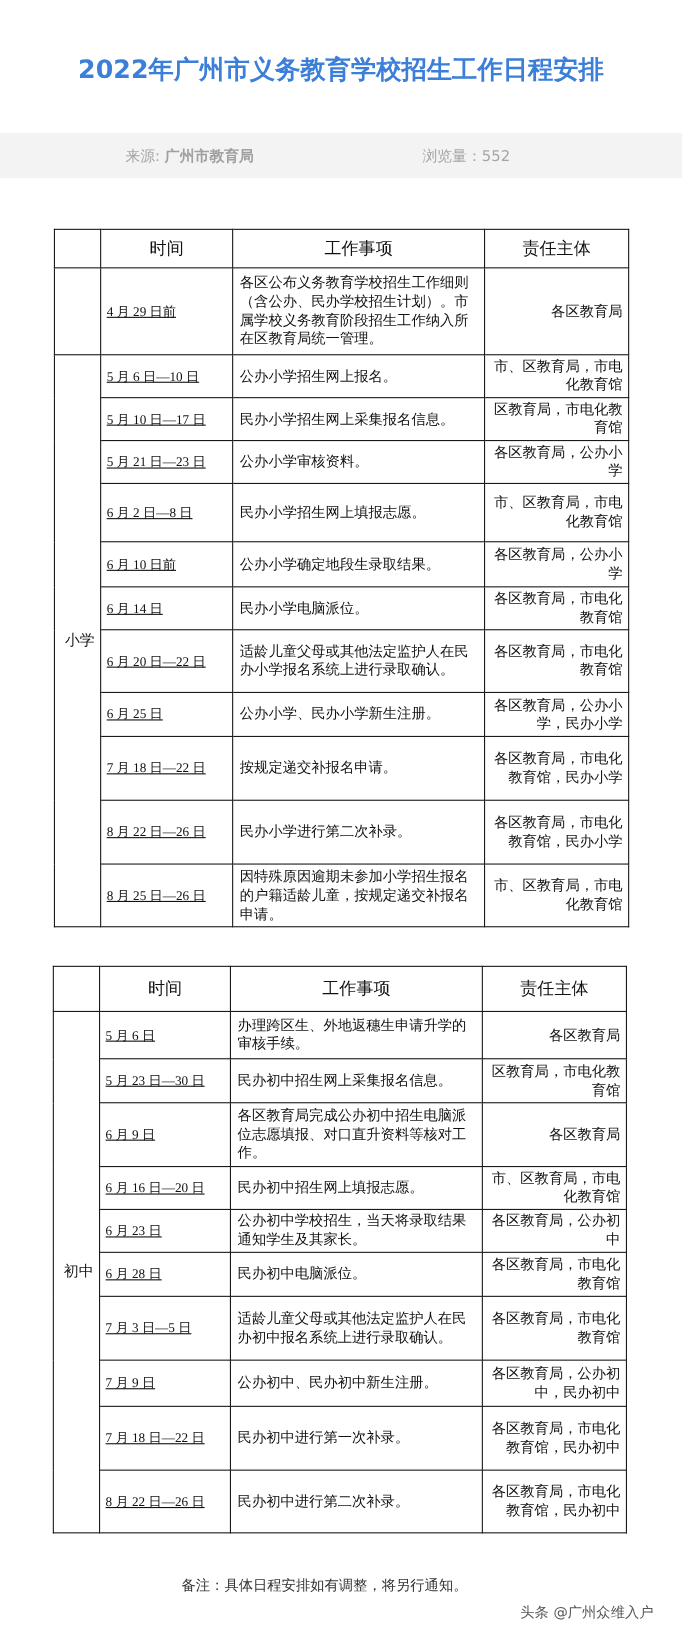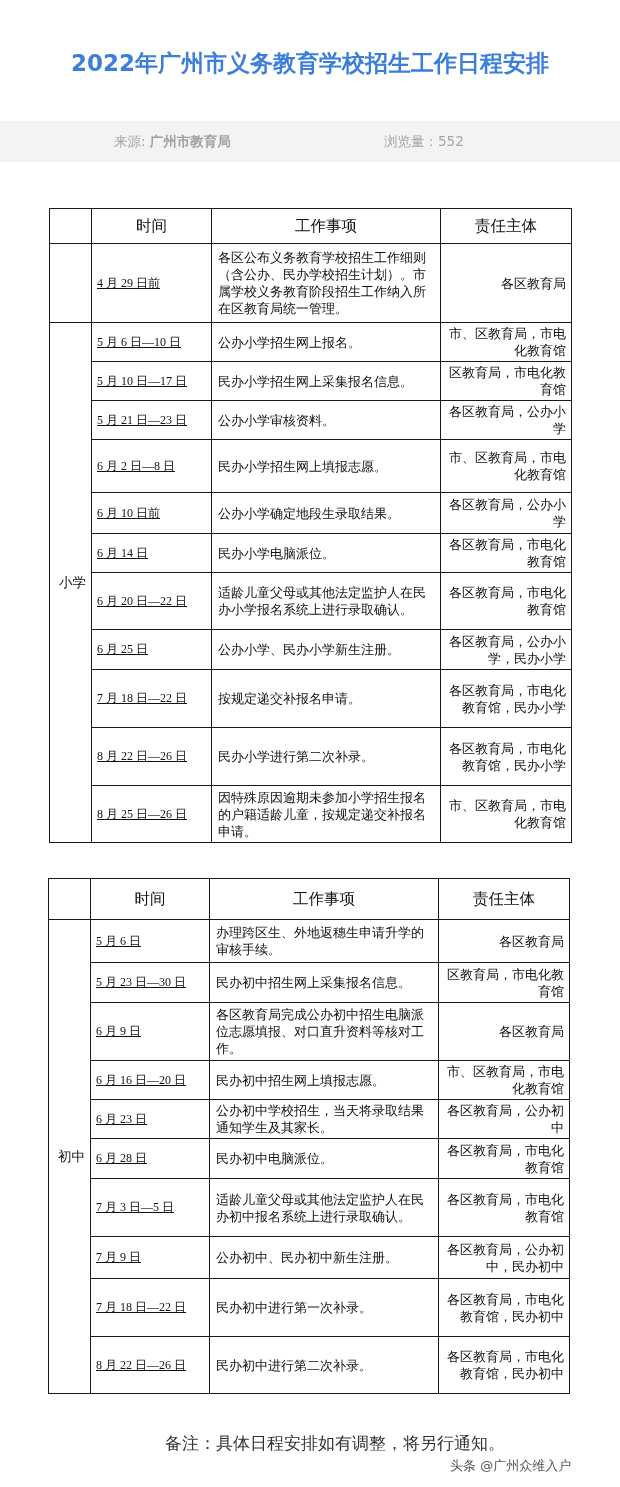--- a/index.html
+++ b/index.html
@@ -21,7 +21,7 @@
   table.sched td.task { padding-left: 6px; }
   table.sched td.owner { padding-left: 5px; text-align: right; }
   table.sched td.grp { text-align: right; font-size: 13.5px; }
-  .note { position: absolute; top: 1432px; left: 165px; font-size: 17px; color: #333; text-align: center; }
+  .note { position: absolute; top: 1432px; left: 165px; font-size: 13px; color: #333; text-align: center; }
   .wm { position: absolute; top: 1457px; left: 450px; font-size: 13px; color: #555; }
 </style>
 </head>

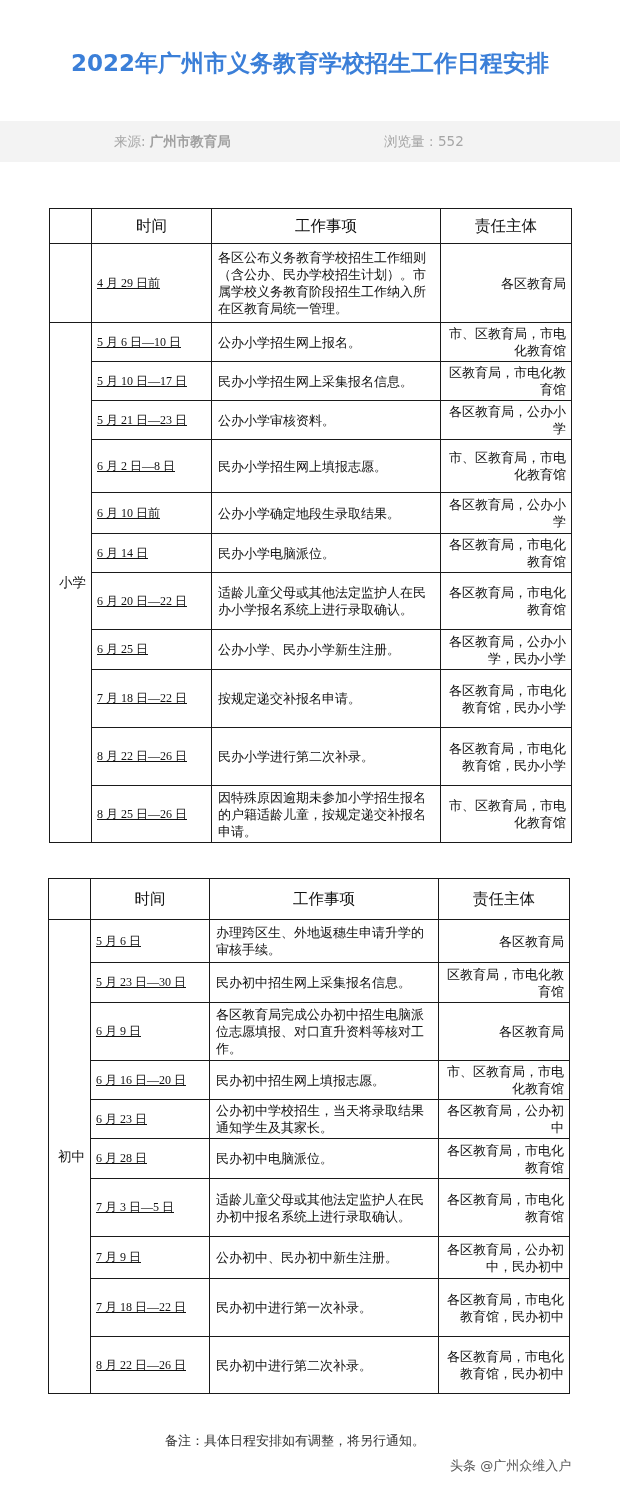--- a/index.html
+++ b/index.html
@@ -22,7 +22,7 @@
   table.sched td.owner { padding-left: 5px; text-align: right; }
   table.sched td.grp { text-align: right; font-size: 13.5px; }
   .note { position: absolute; top: 1432px; left: 165px; font-size: 13px; color: #333; text-align: center; }
-  .wm { position: absolute; top: 1457px; left: 450px; font-size: 13px; color: #555; }
+  .wm { position: absolute; top: 1457px; left: 473px; font-size: 13px; color: #555; }
 </style>
 </head>
 <body>

